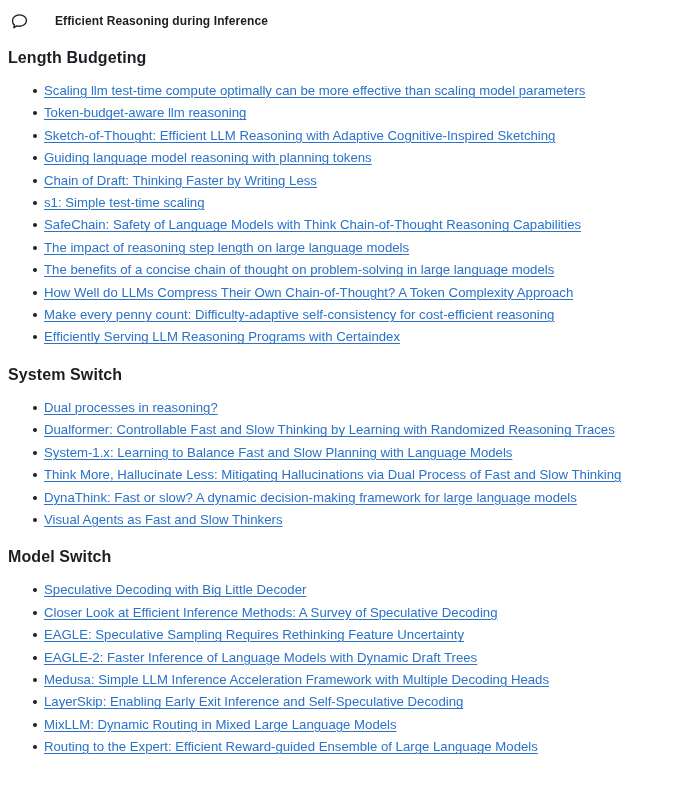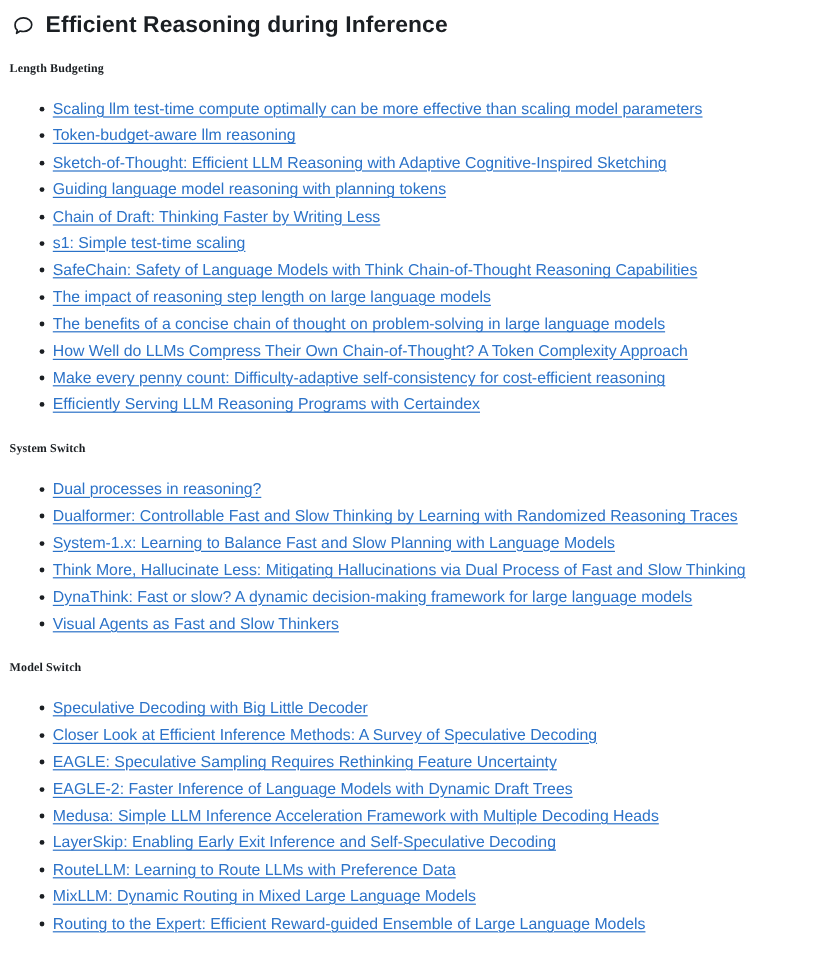--- a/index.html
+++ b/index.html
@@ -22,8 +22,8 @@
   .page-title{
     display:flex;
     align-items:center;
-    gap:9px;
-    font-size:19px;
+    gap:26px;
+    font-size:12px;
     font-weight:700;
     line-height:23px;
     margin:0 0 16px 2px;

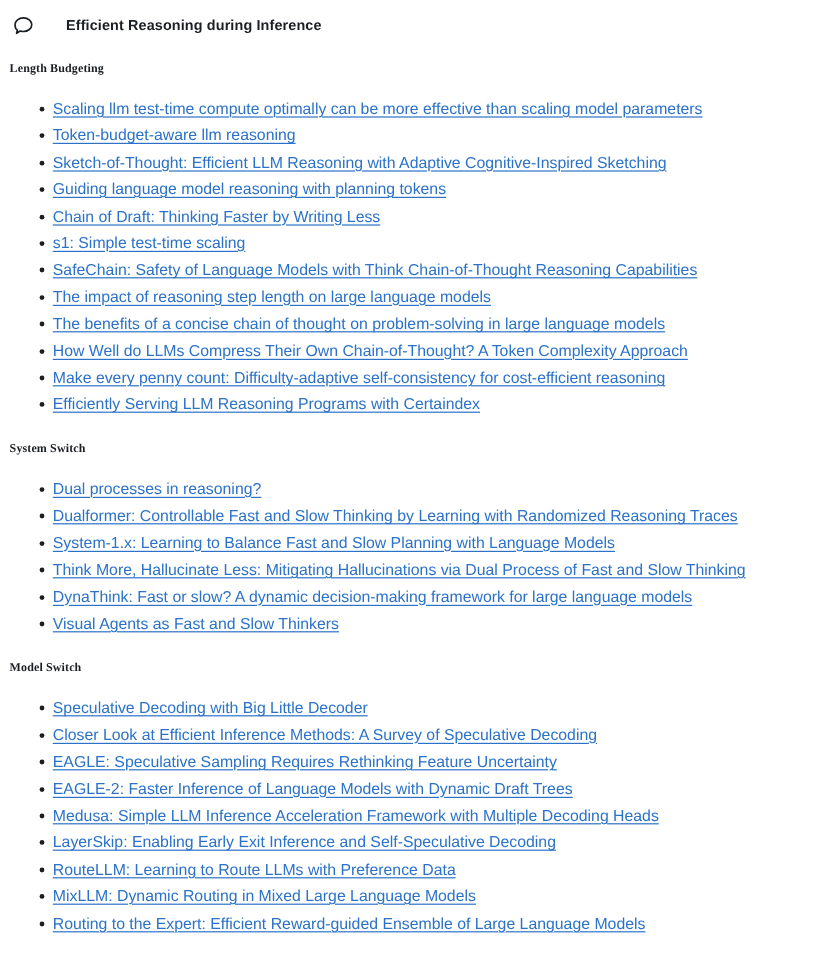--- a/index.html
+++ b/index.html
@@ -37,12 +37,11 @@
     flex:0 0 auto;
   }
   .section-heading{
-    font-size:10px;
+    font-size:16px;
     font-weight:700;
     line-height:18px;
     margin:0 0 13px 0;
     letter-spacing:.1px;
-    font-family:Liberation Serif, serif;
   }
   ul.paper-list{
     list-style:none;

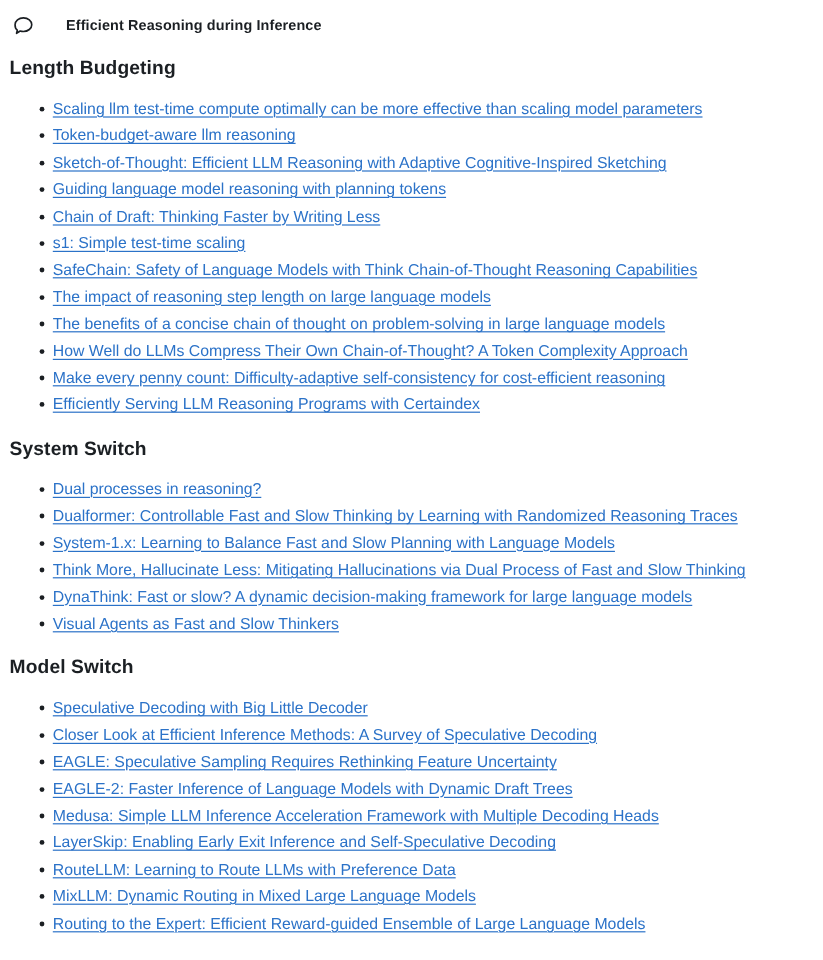--- a/index.html
+++ b/index.html
@@ -116,7 +116,6 @@
         <li><a href="#">EAGLE-2: Faster Inference of Language Models with Dynamic Draft Trees</a></li>
         <li><a href="#">Medusa: Simple LLM Inference Acceleration Framework with Multiple Decoding Heads</a></li>
         <li><a href="#">LayerSkip: Enabling Early Exit Inference and Self-Speculative Decoding</a></li>
-        <li><a href="#">RouteLLM: Learning to Route LLMs with Preference Data</a></li>
         <li><a href="#">MixLLM: Dynamic Routing in Mixed Large Language Models</a></li>
         <li><a href="#">Routing to the Expert: Efficient Reward-guided Ensemble of Large Language Models</a></li>
       </ul>

